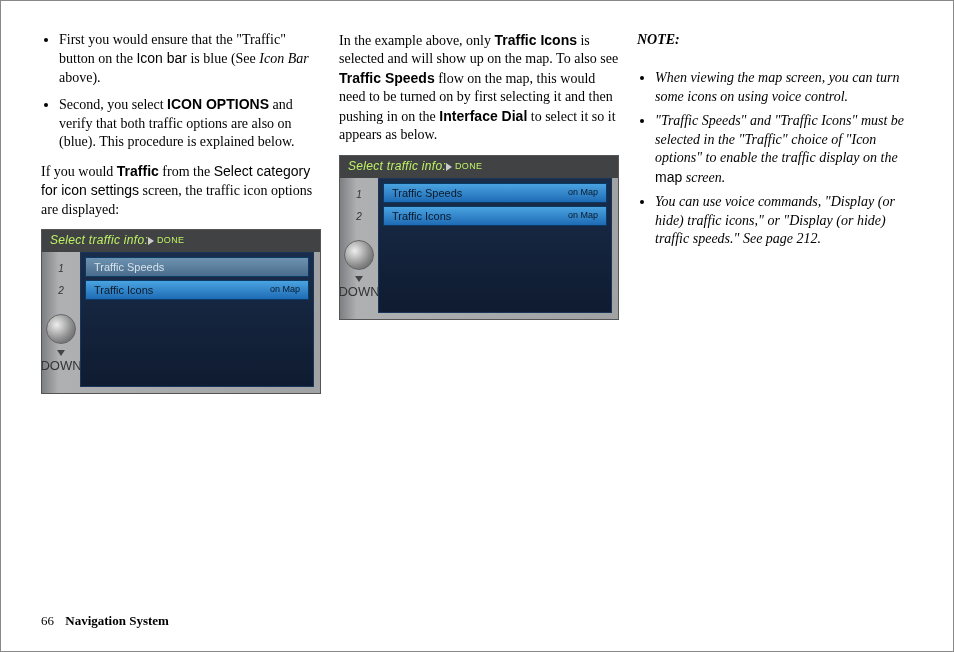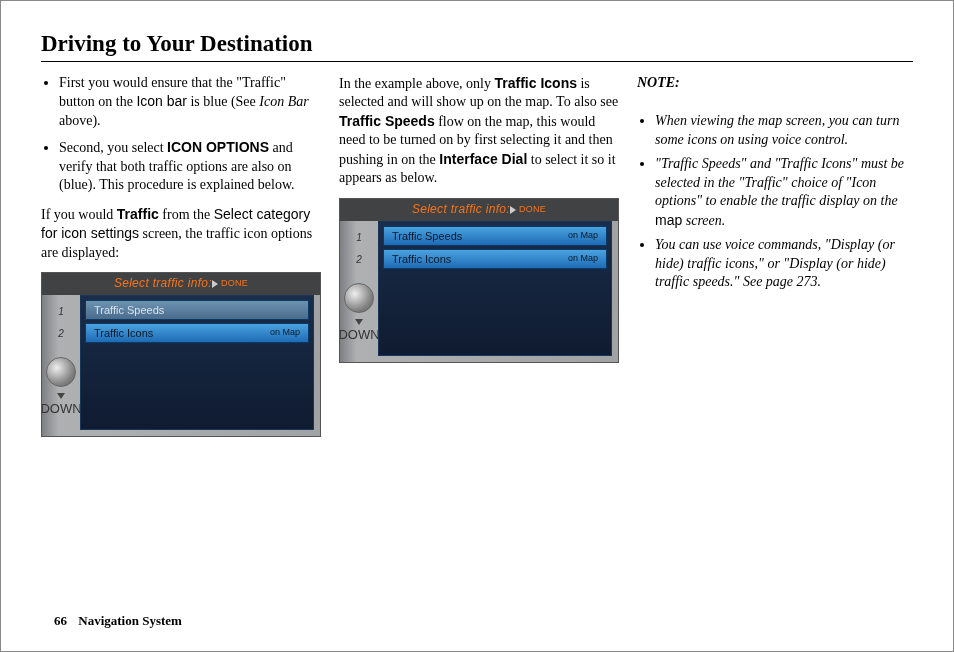--- a/index.html
+++ b/index.html
@@ -111,7 +111,6 @@
 <body>
 
 <div class="page">
-  <div class="page-title">Driving to Your Destination</div>
 
   <div class="columns">
 

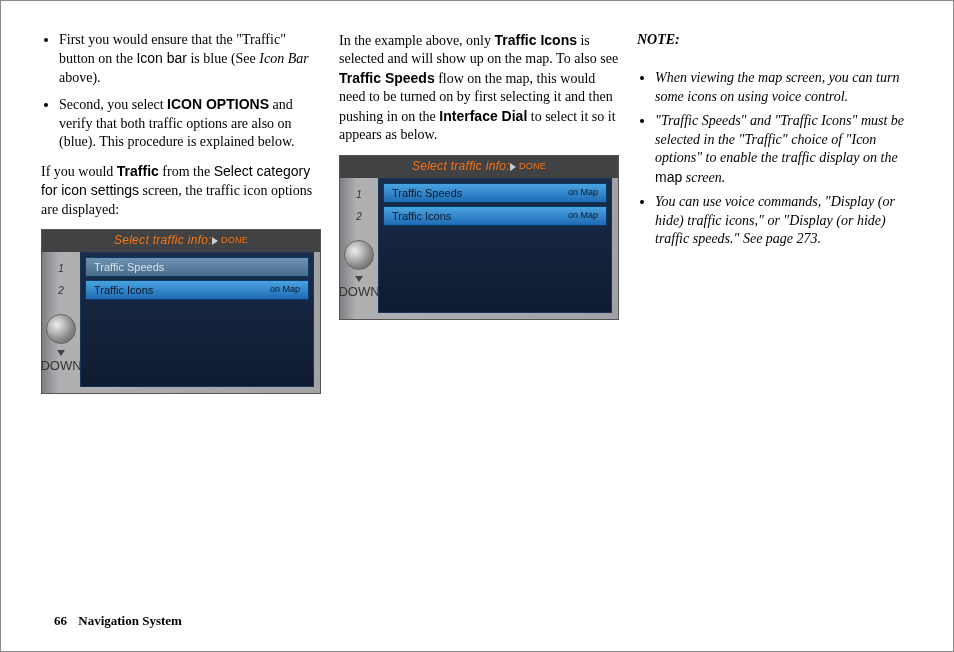--- a/index.html
+++ b/index.html
@@ -58,12 +58,12 @@
   .ui-header {
     height: 22px;
     background: #404244;
-    color: #f97316;
+    color: #bef264;
     font-size: 12px;
     display:flex;
     align-items:center;
     padding:0 8px;
-    justify-content:center;
+    justify-content:flex-start;
     font-style: italic;
     letter-spacing:0.3px;
   }

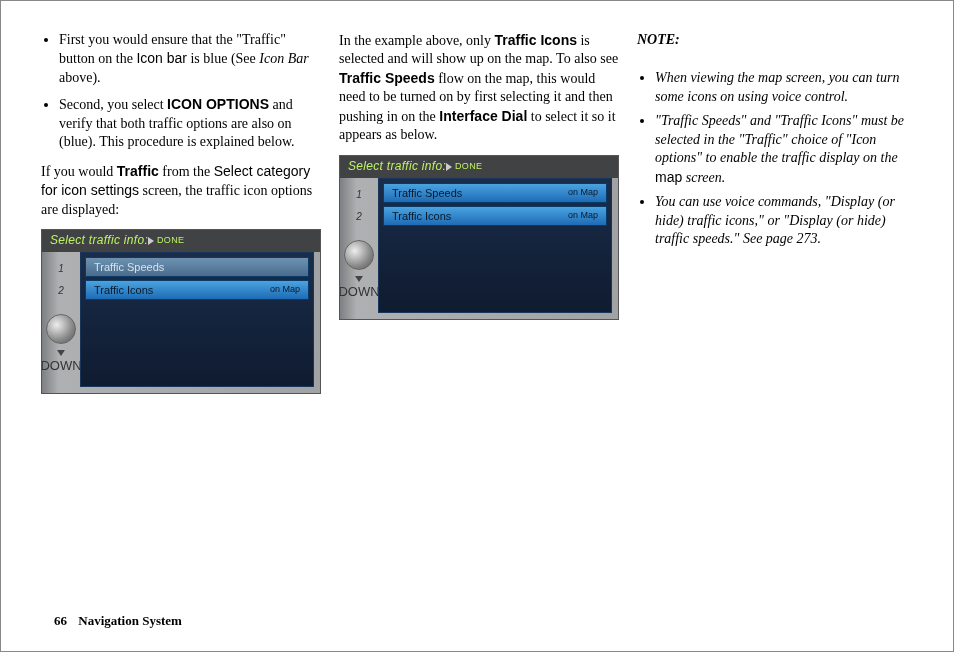--- a/index.html
+++ b/index.html
@@ -192,7 +192,7 @@
         <li>
           <span>"Traffic Speeds" and "Traffic Icons" must be selected in the "Traffic" choice of "Icon options" to enable the traffic display on the </span><span class="sans" style="font-style:normal">map</span><span> screen.</span>
         </li>
-        <li>You can use voice commands, "Display (or hide) traffic icons," or "Display (or hide) traffic speeds." See page 273.</li>
+        <li>You can use voice commands, "Display (or hide) traffic icons," or "Display (or hide) traffic speeds." See page 212.</li>
       </ul>
     </div>
 

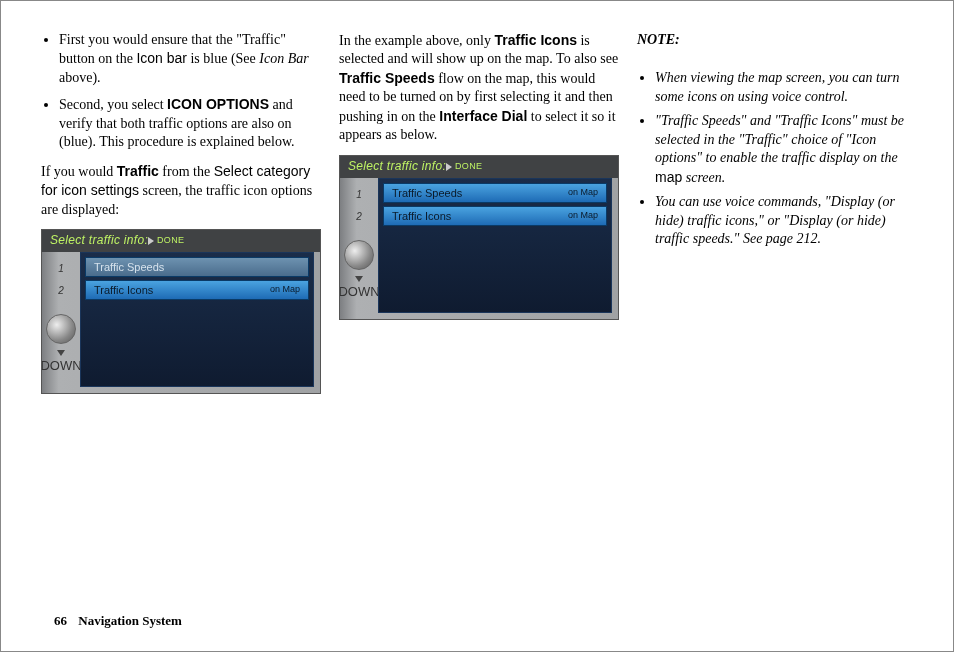--- a/index.html
+++ b/index.html
@@ -41,7 +41,7 @@
     left: 40px;
     font-size: 13px;
   }
-  .footer .pn { font-weight: bold; margin-right: 8px; margin-left: 13px;}
+  .footer .pn { font-weight: normal; margin-right: 8px;}
   .footer .sys { font-weight: bold;}
   
   .ui-panel {

